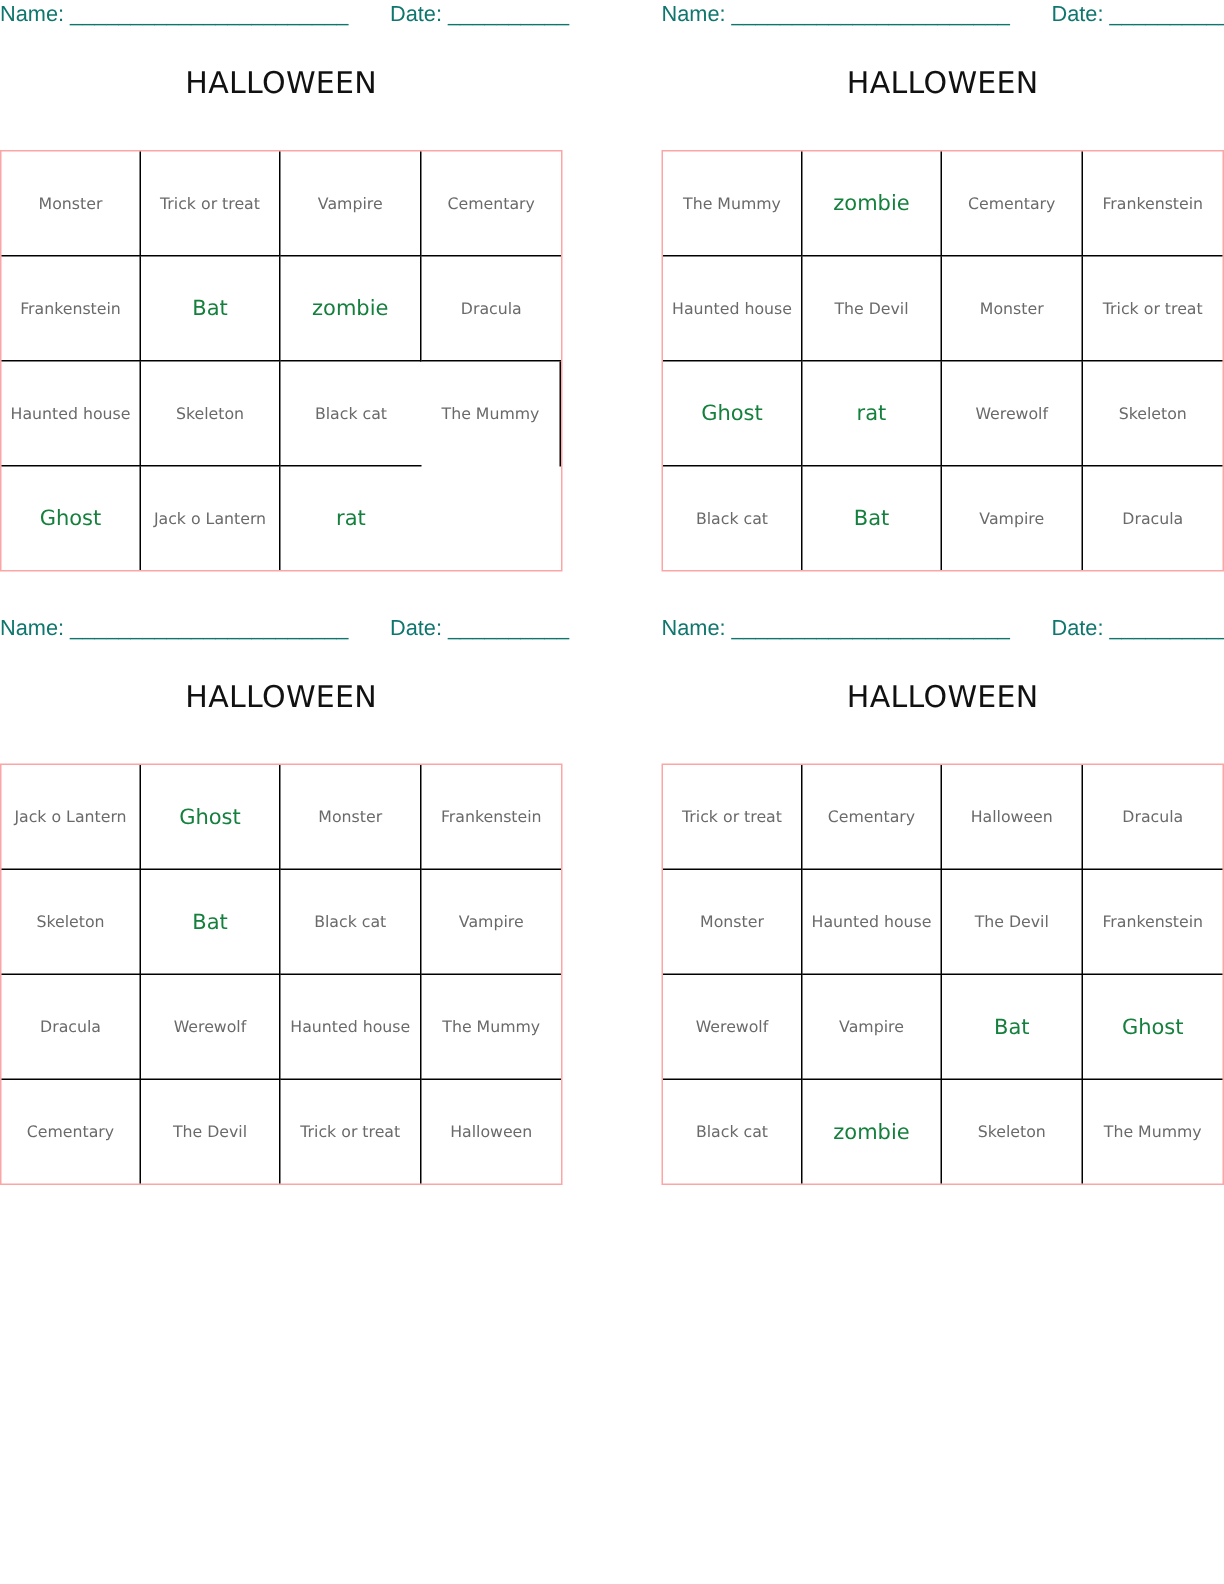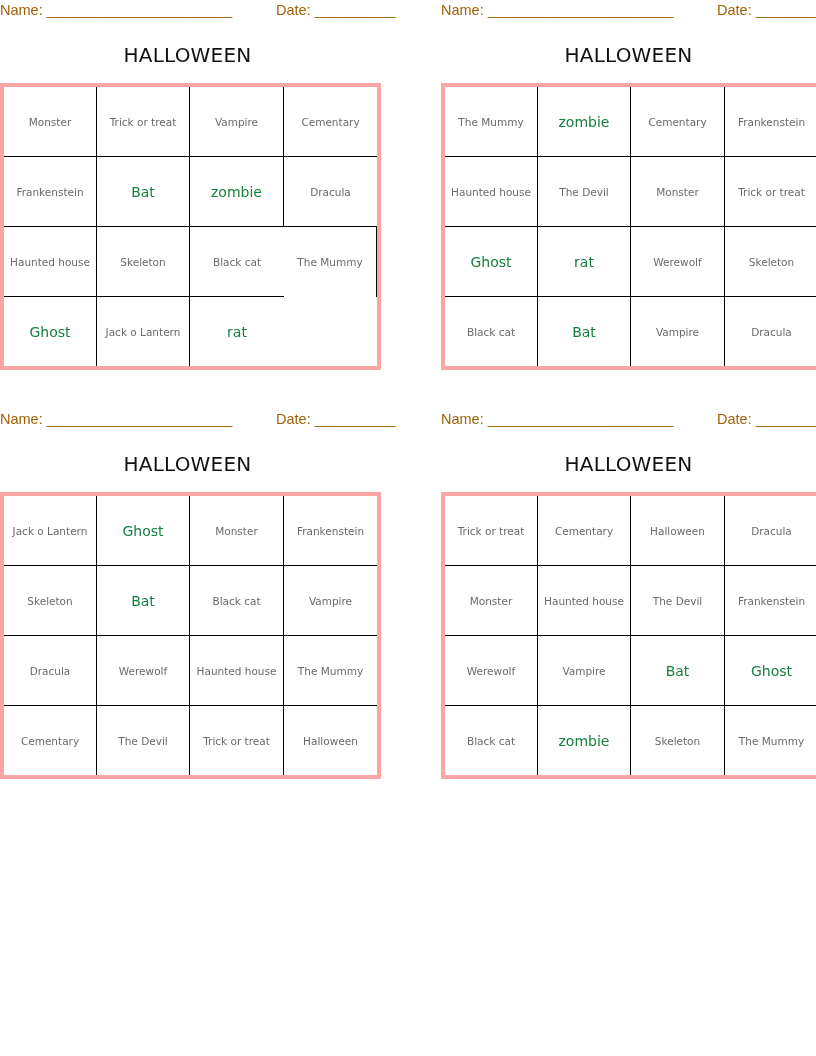--- a/index.html
+++ b/index.html
@@ -27,7 +27,7 @@
       height: 18px;
       font-family: "Liberation Sans", sans-serif;
       font-size: 14.5px;
-      color: #a16207;
+      color: #0f766e;
       white-space: nowrap;
     }
     .name-field {

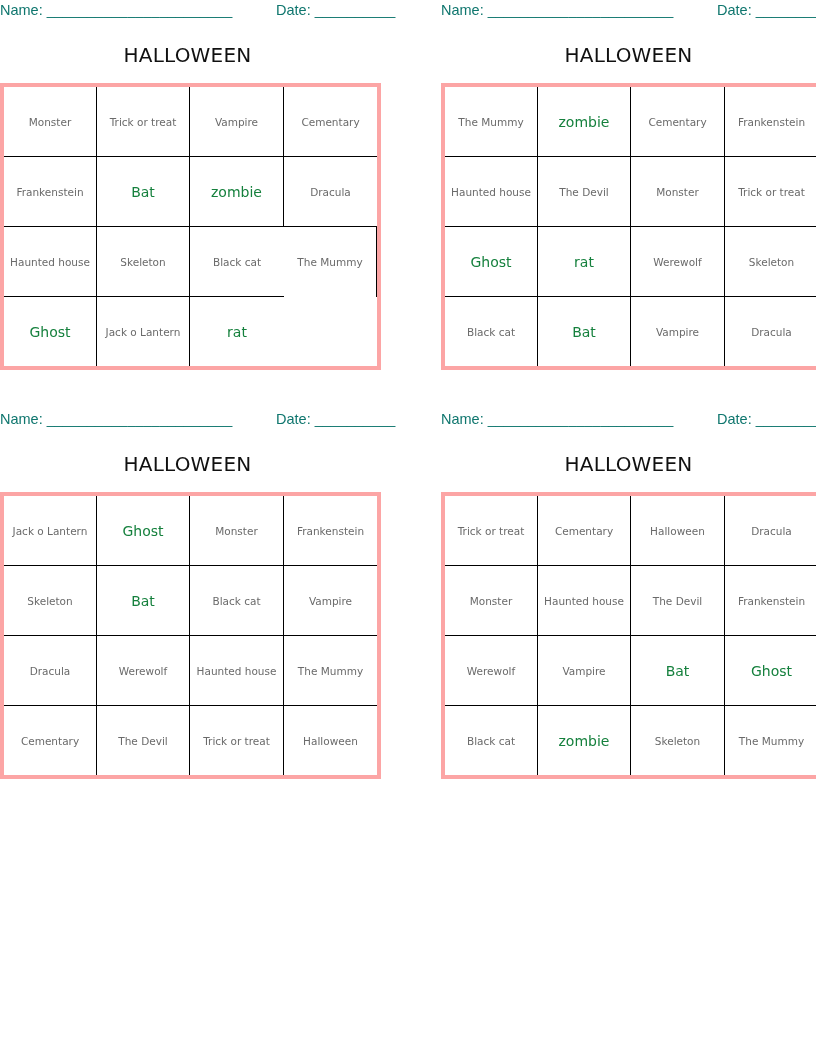--- a/index.html
+++ b/index.html
@@ -39,7 +39,6 @@
       position: absolute;
       left: 260px;
       top: 0;
-      margin-left: 16px;
     }
     .title {
       position: absolute;

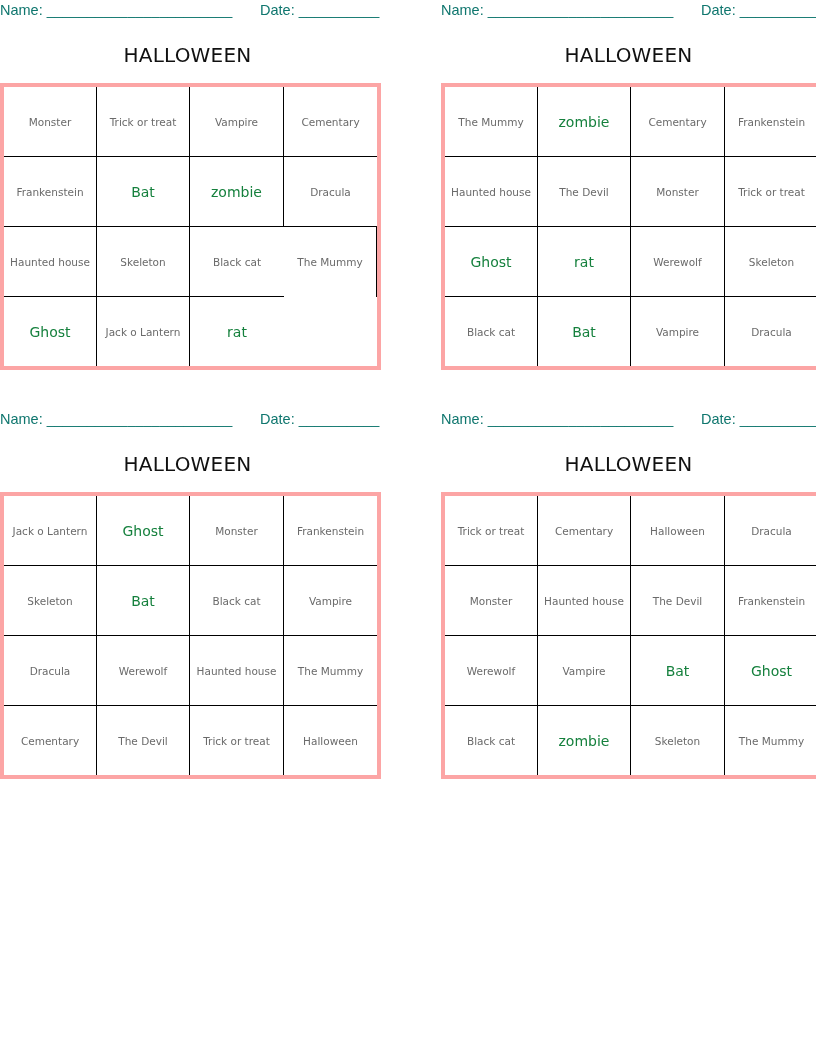--- a/index.html
+++ b/index.html
@@ -53,11 +53,11 @@
     }
     .grid {
       position: absolute;
-      top: 83px;
+      top: 100px;
       left: 0;
       width: 373px;
       height: 279px;
-      border: 4px solid #fca5a5;
+      border: 1px solid #fca5a5;
       display: grid;
       grid-template-columns: 93px 93px 94px 93px;
       grid-template-rows: 70px 70px 70px 69px;

